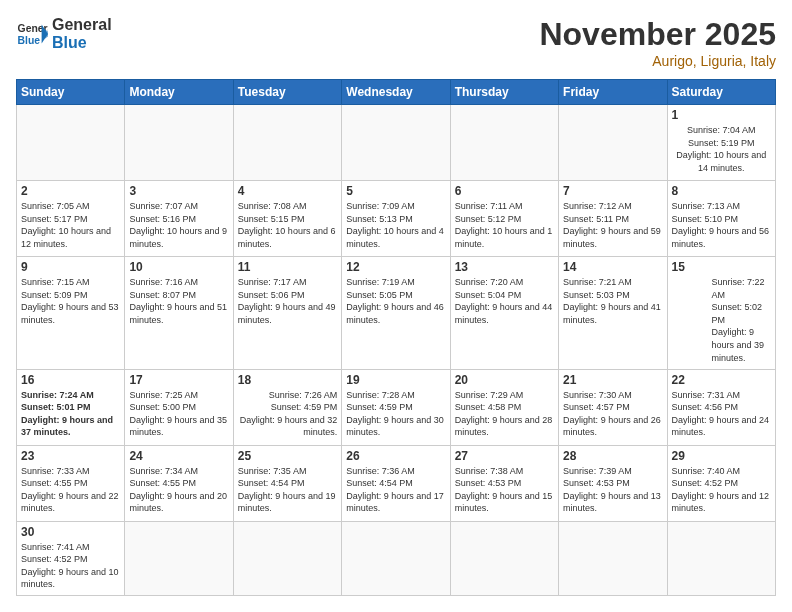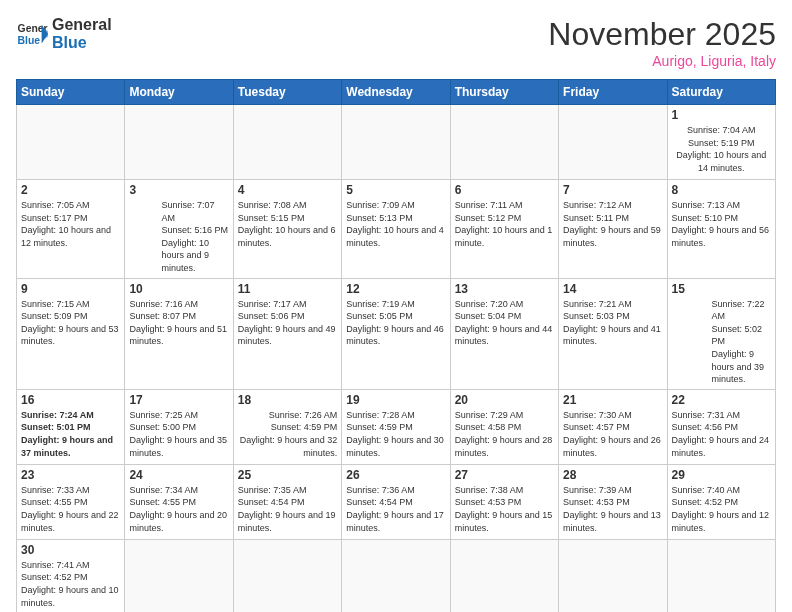--- a/index.html
+++ b/index.html
@@ -37,7 +37,7 @@
     }
     .month-title {
       font-size: 32px;
-      font-weight: normal;
+      font-weight: bold;
       color: #333;
     }
     .subtitle {

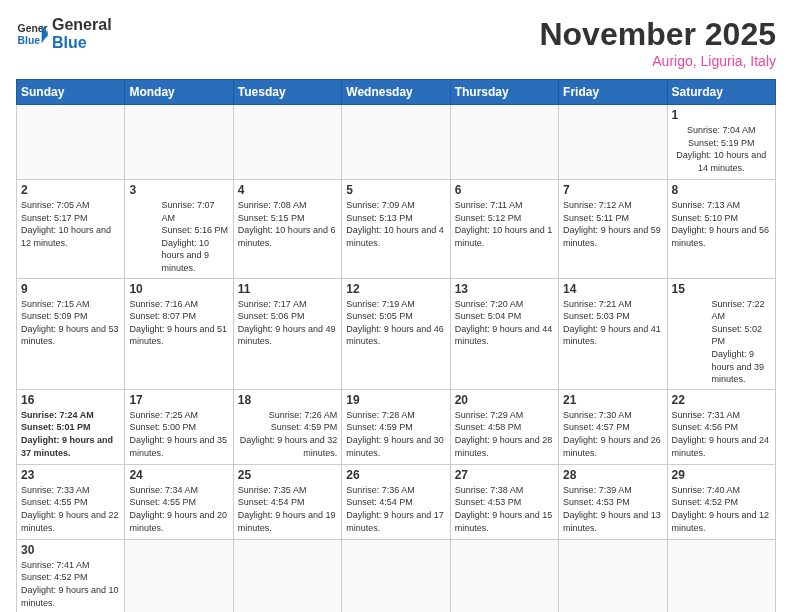--- a/index.html
+++ b/index.html
@@ -42,7 +42,7 @@
     }
     .subtitle {
       font-size: 14px;
-      color: #ec4899;
+      color: #a16207;
     }
     .calendar {
       flex: 1;

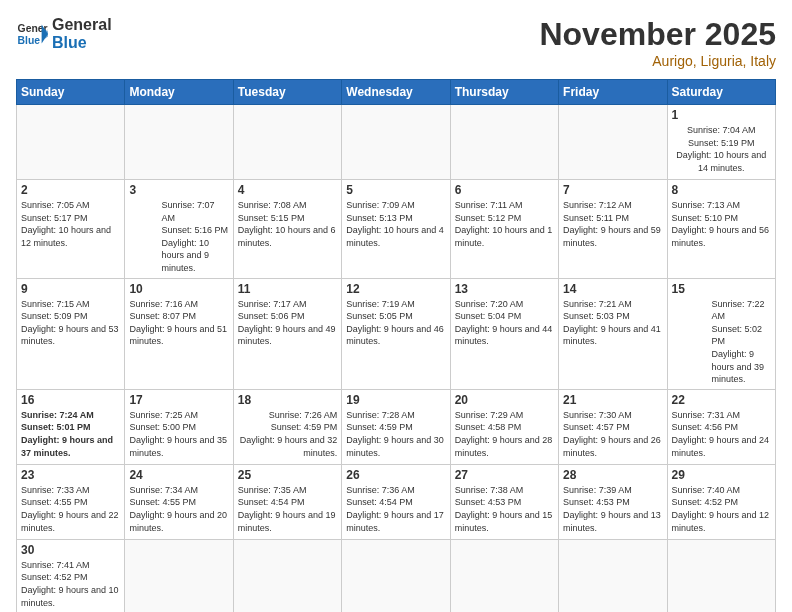--- a/index.html
+++ b/index.html
@@ -146,7 +146,7 @@
           </td>
           <td>
             <span class="day-number">3</span>
-            <div class="cell-text" style="white-space: pre-line; margin-left: 32px;">Sunrise: 7:07 AM
+            <div class="cell-text" style="white-space: pre-line;">Sunrise: 7:07 AM
 Sunset: 5:16 PM
 Daylight: 10 hours and 9 minutes.</div>
           </td>

